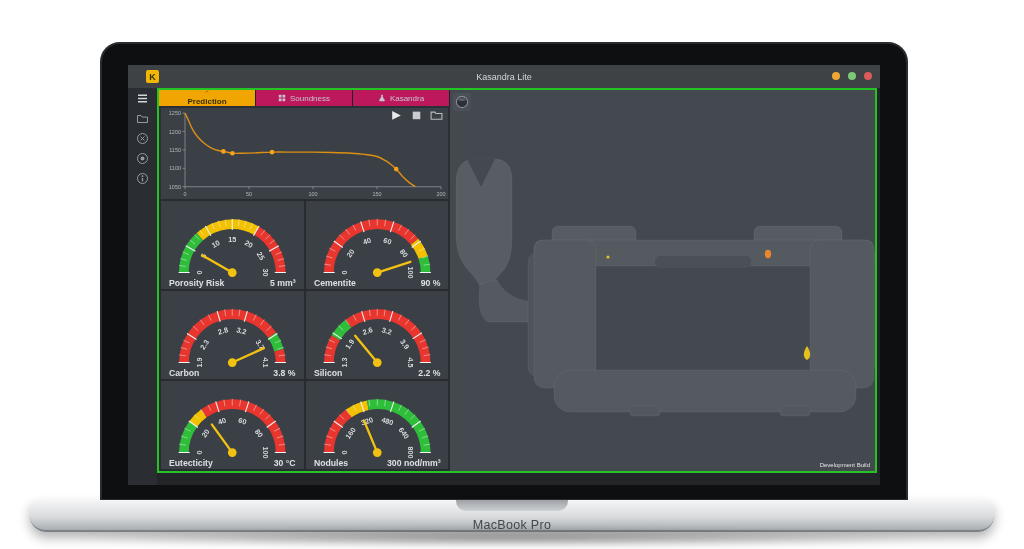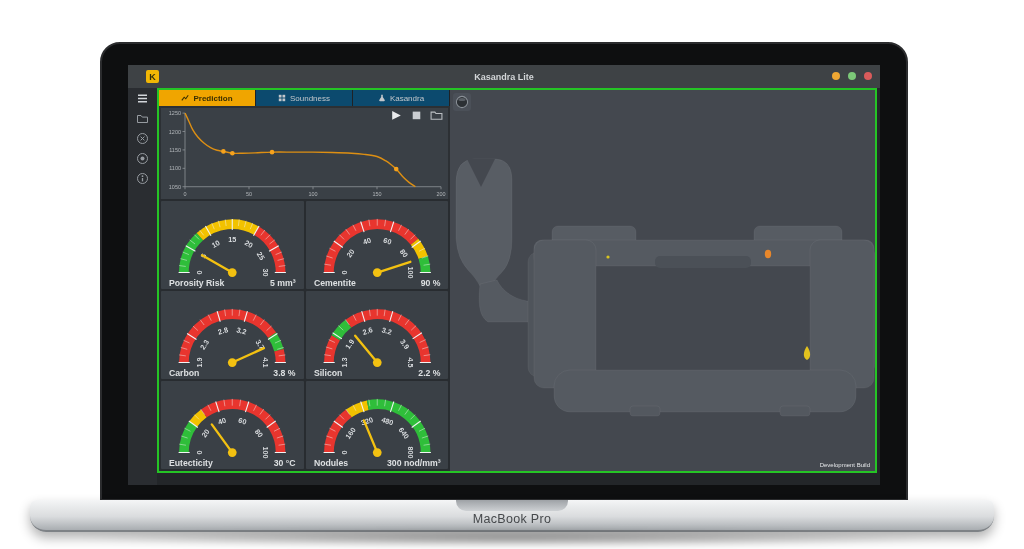--- a/index.html
+++ b/index.html
@@ -21,7 +21,7 @@
   .titlebar{height:23px;background:#3e4245;position:relative;display:flex;align-items:center;flex:none;}
   .logo{position:absolute;left:18px;top:5px;width:13px;height:13px;background:#f2b705;border-radius:2px;
         color:#33300a;font-size:9px;font-weight:bold;display:flex;align-items:center;justify-content:center;}
-  .wtitle{flex:1;text-align:center;font-size:9px;color:#d3d6d8;font-weight:bold;}
+  .wtitle{flex:1;text-align:center;font-size:9px;color:#d3d6d8;}
   .traffic{position:absolute;right:8px;top:7px;display:flex;gap:8px;}
   .tl{width:8px;height:8px;border-radius:50%;display:inline-block;}
   .appbody{flex:1;display:flex;min-height:0;}

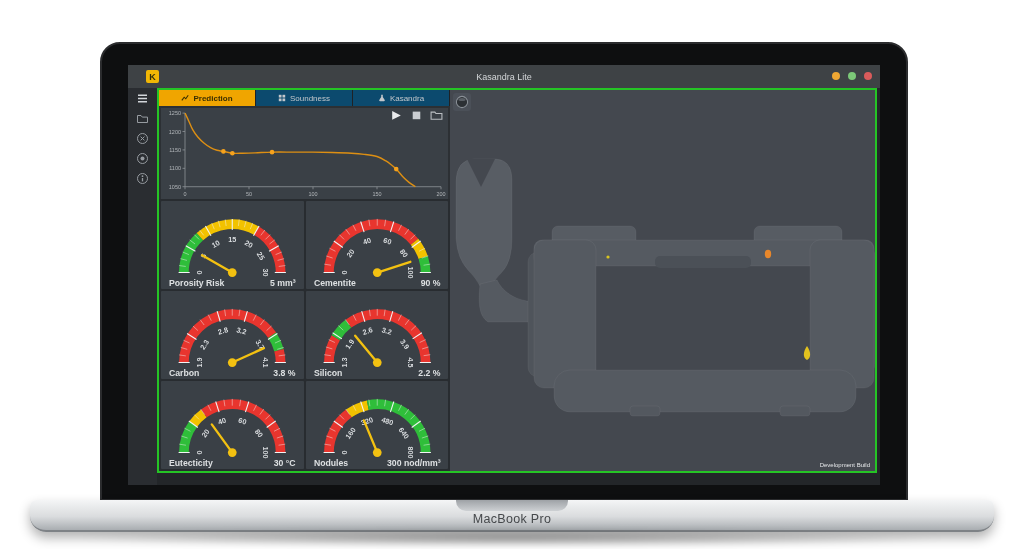--- a/index.html
+++ b/index.html
@@ -36,7 +36,7 @@
   .tab{flex:1;display:flex;align-items:center;justify-content:center;gap:4px;font-size:8px;color:#c3c7cb;
        border-right:1px solid #1f2225;cursor:pointer;background:#0c4a6e;}
   .tab svg{width:8px;height:8px;}
-  .tab.active{background:#f0a500;color:#3a2f00;font-weight:bold;}
+  .tab.active{background:#f0a500;color:#3a2f00;font-weight:bold;flex-direction:column;}
   .chart-panel{height:91px;background:#3a4046;margin:2px 2px 0;position:relative;flex:none;}
   .chart-toolbar{position:absolute;top:2px;right:5px;display:flex;gap:7px;z-index:2;}
   .ct-btn{width:13px;height:11px;background:none;border:none;cursor:pointer;display:flex;align-items:center;justify-content:center;padding:0;}

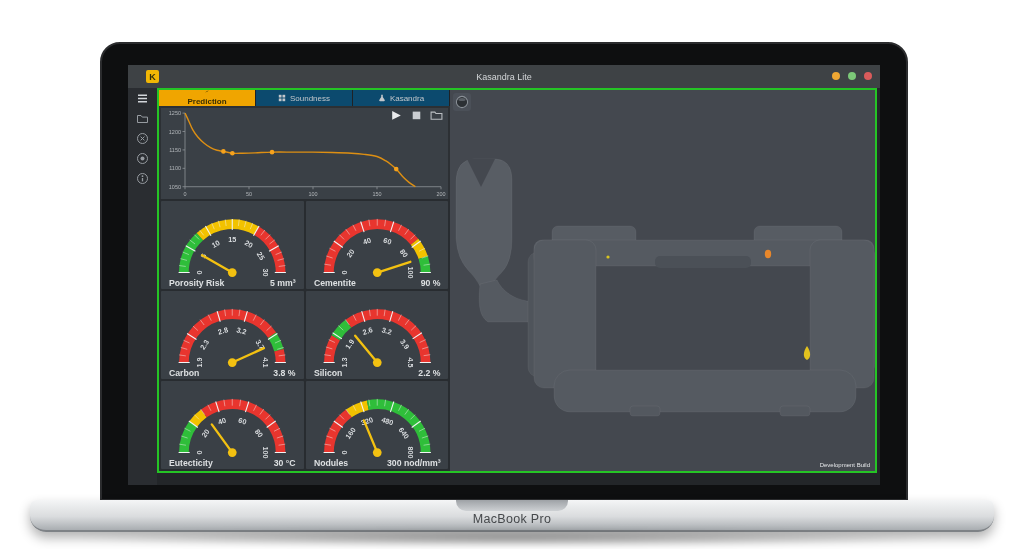--- a/index.html
+++ b/index.html
@@ -34,7 +34,7 @@
   .leftcol{width:291px;flex:none;display:flex;flex-direction:column;background:#2c3034;}
   .tabs{height:16px;display:flex;background:#26292d;flex:none;}
   .tab{flex:1;display:flex;align-items:center;justify-content:center;gap:4px;font-size:8px;color:#c3c7cb;
-       border-right:1px solid #1f2225;cursor:pointer;background:#0c4a6e;}
+       border-right:1px solid #1f2225;cursor:pointer;background:#be185d;}
   .tab svg{width:8px;height:8px;}
   .tab.active{background:#f0a500;color:#3a2f00;font-weight:bold;flex-direction:column;}
   .chart-panel{height:91px;background:#3a4046;margin:2px 2px 0;position:relative;flex:none;}

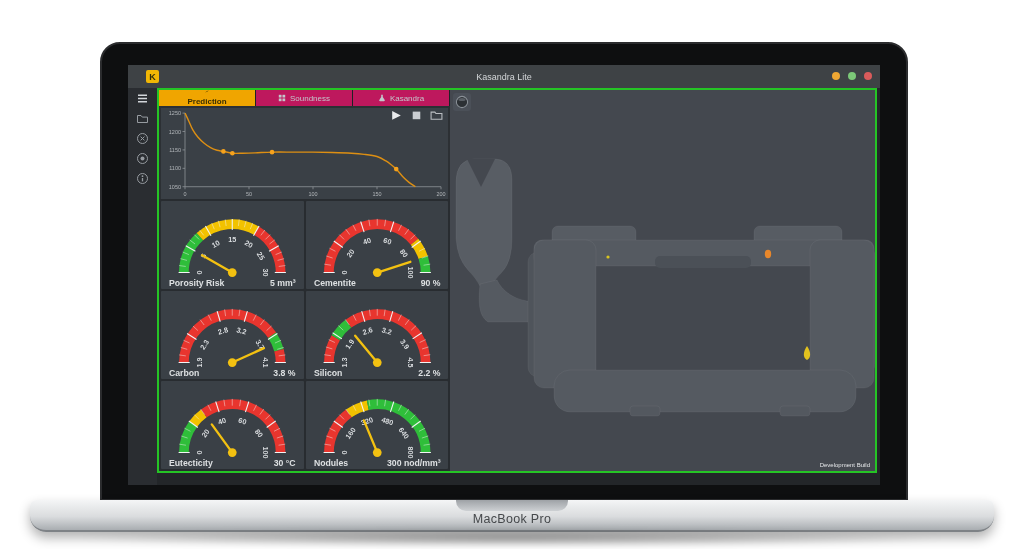--- a/index.html
+++ b/index.html
@@ -13,7 +13,7 @@
         border-bottom:2px solid #7e8286;box-shadow:0 6px 12px rgba(0,0,0,.30);}
   .notch{position:absolute;left:50%;top:0;transform:translateX(-50%);width:112px;height:11px;
          background:linear-gradient(#9ea2a6,#cdd0d3);border-radius:0 0 10px 10px;}
-  .base-label{position:absolute;left:0;right:0;top:12px;text-align:center;font-size:12.5px;color:#45484b;letter-spacing:.3px;}
+  .base-label{position:absolute;left:0;right:0;top:18px;text-align:center;font-size:12.5px;color:#45484b;letter-spacing:.3px;}
   .floor-shadow{position:absolute;left:70px;top:529px;width:884px;height:18px;
          background:radial-gradient(ellipse at center,rgba(0,0,0,.35),rgba(0,0,0,0) 70%);filter:blur(3px);}
   

